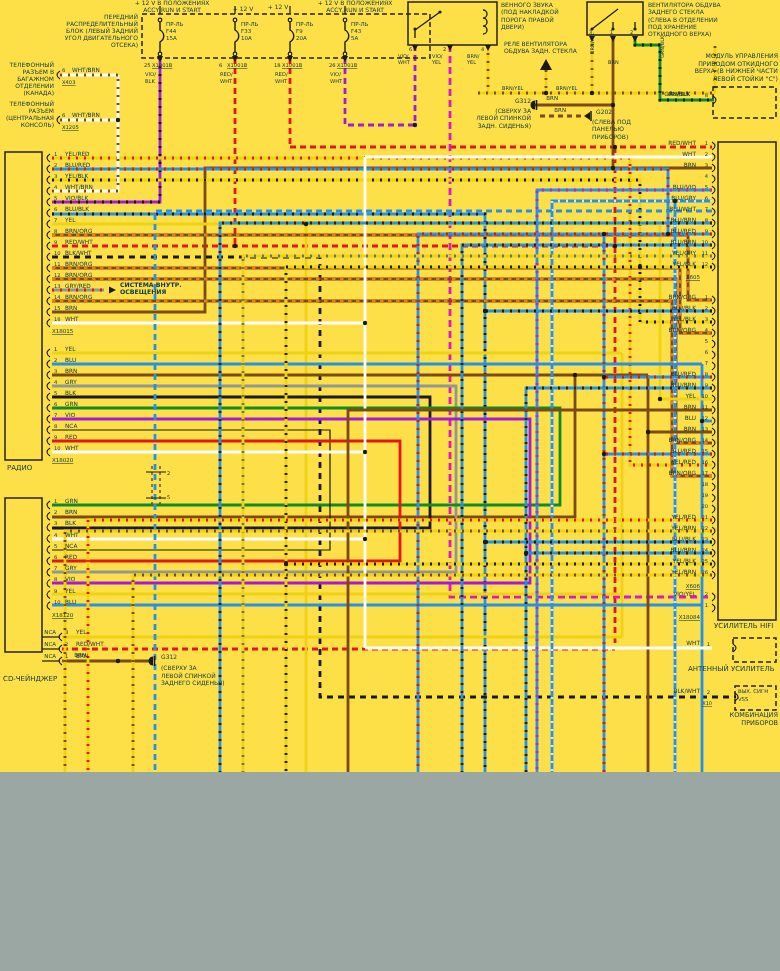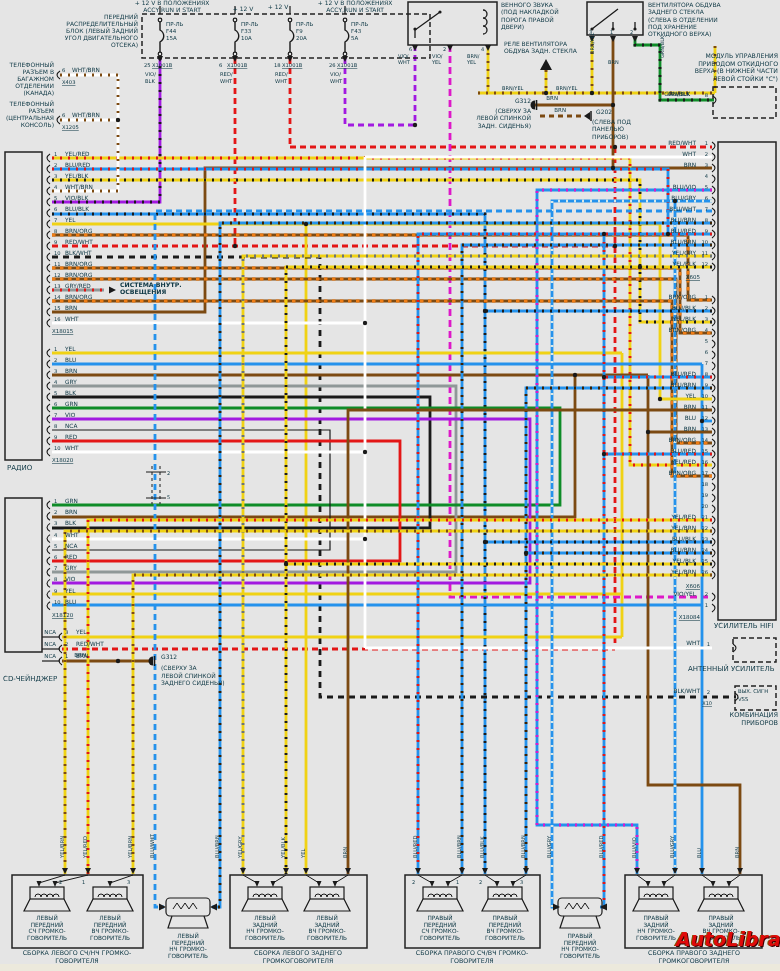--- a/index.html
+++ b/index.html
@@ -3,7 +3,7 @@
 <meta charset="utf-8">
 <style>
   html,body{margin:0;padding:0;background:#9aa7a2;}
-  #stage{position:relative;width:780px;height:971px;background:#e5e5e5;overflow:hidden;
+  #stage{position:relative;width:780px;height:772px;background:#fde047;overflow:hidden;
          font-family:"DejaVu Sans",sans-serif;}
   #wires{position:absolute;left:0;top:0;z-index:2;}
   #watermark{position:absolute;left:648px;top:928px;z-index:9;font-size:19px;font-weight:bold;

